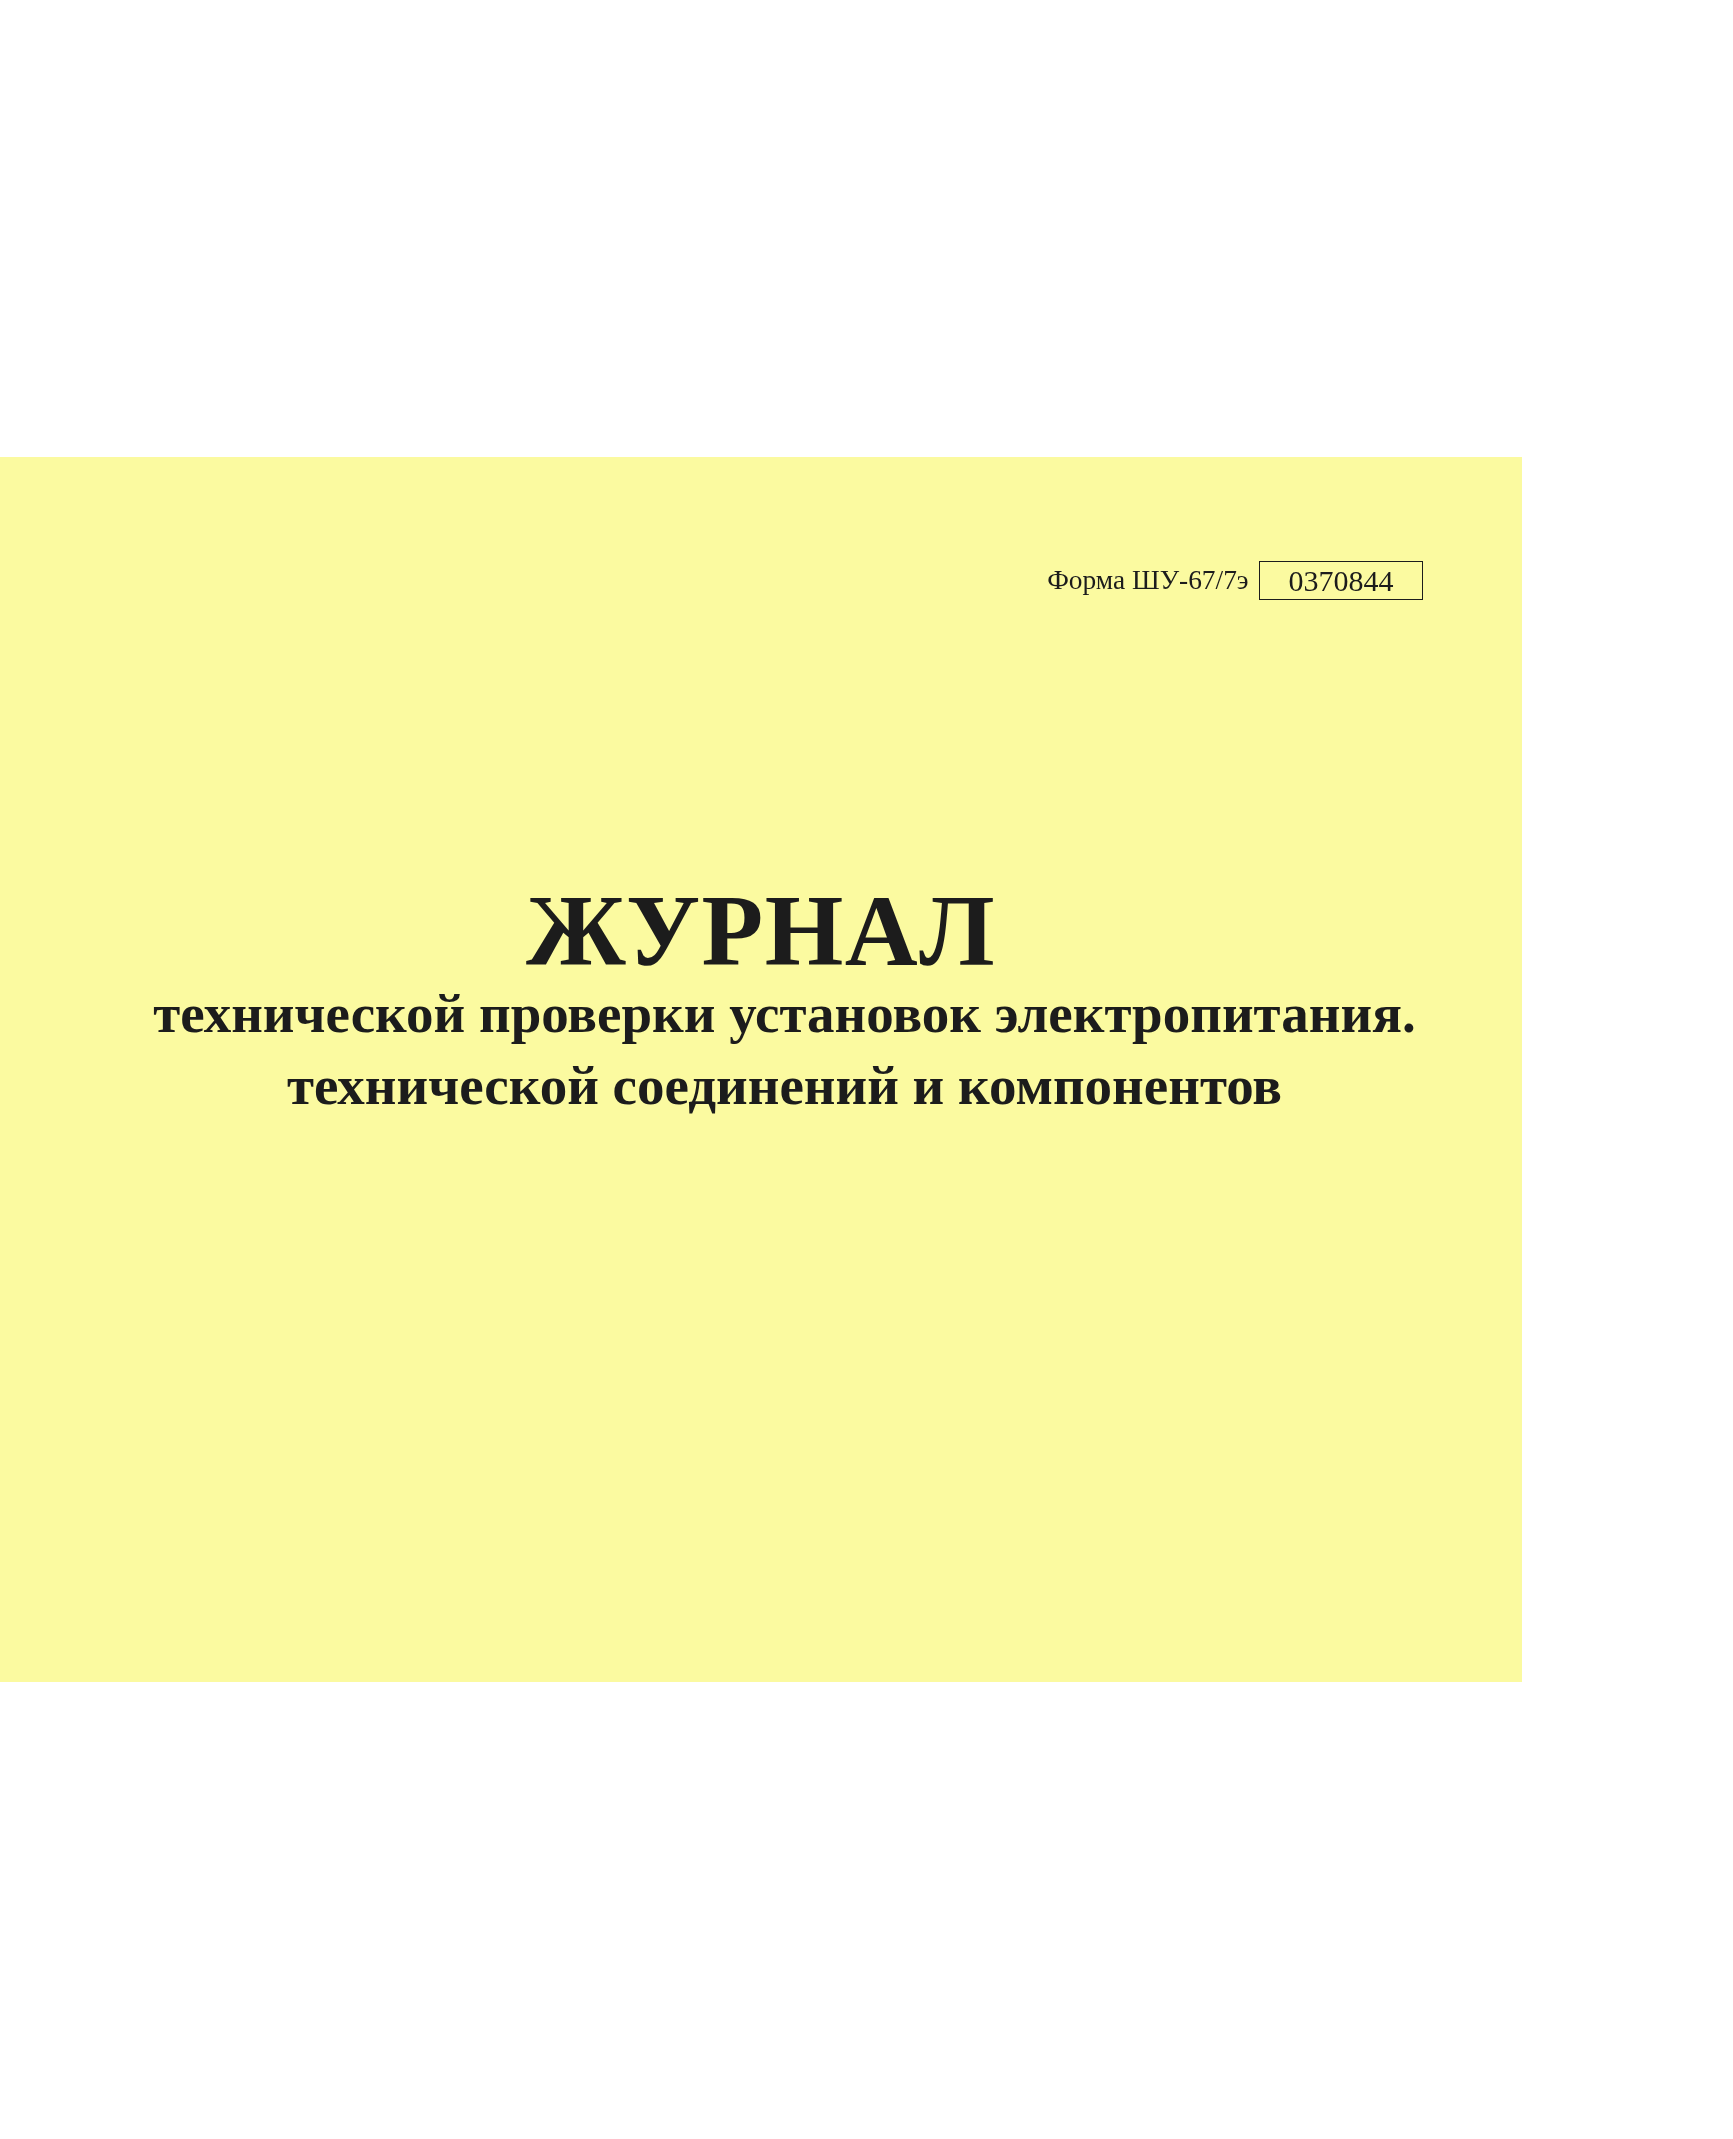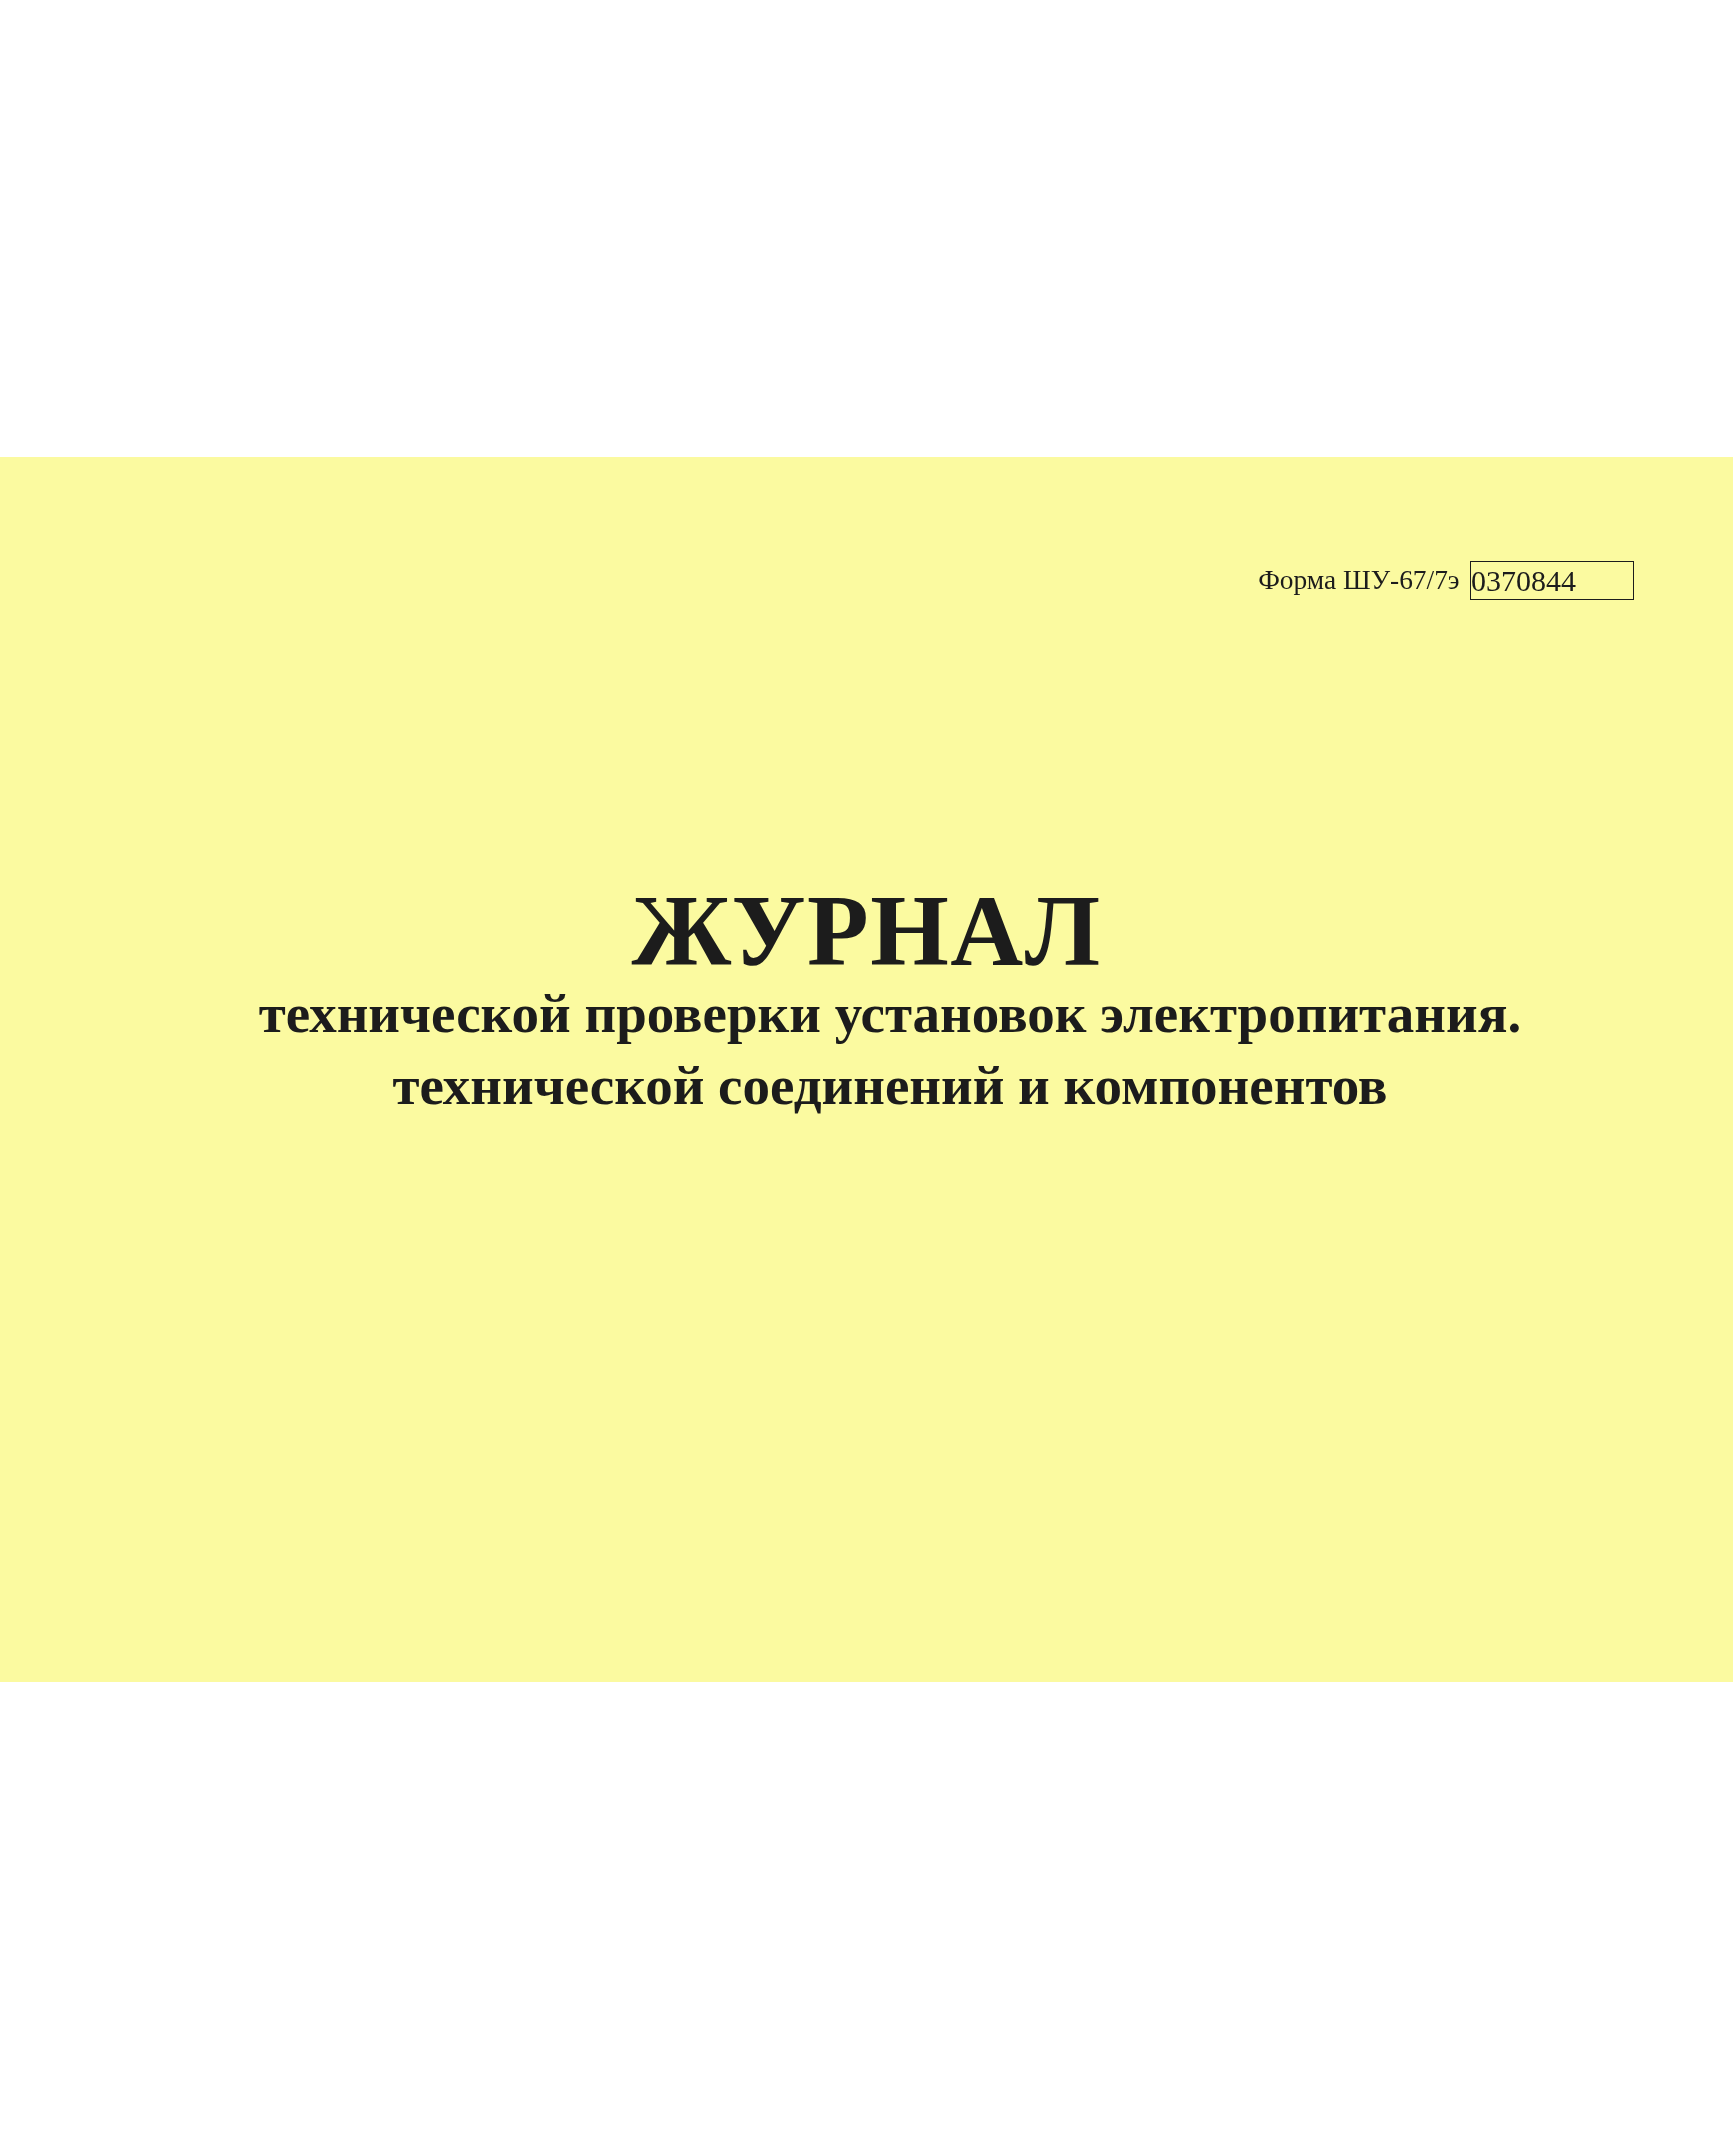--- a/index.html
+++ b/index.html
@@ -9,7 +9,7 @@
   }
   #page {
     position: relative;
-    width: 1733px;
+    width: 1522px;
     height: 2140px;
     background: #ffffff;
     overflow: hidden;

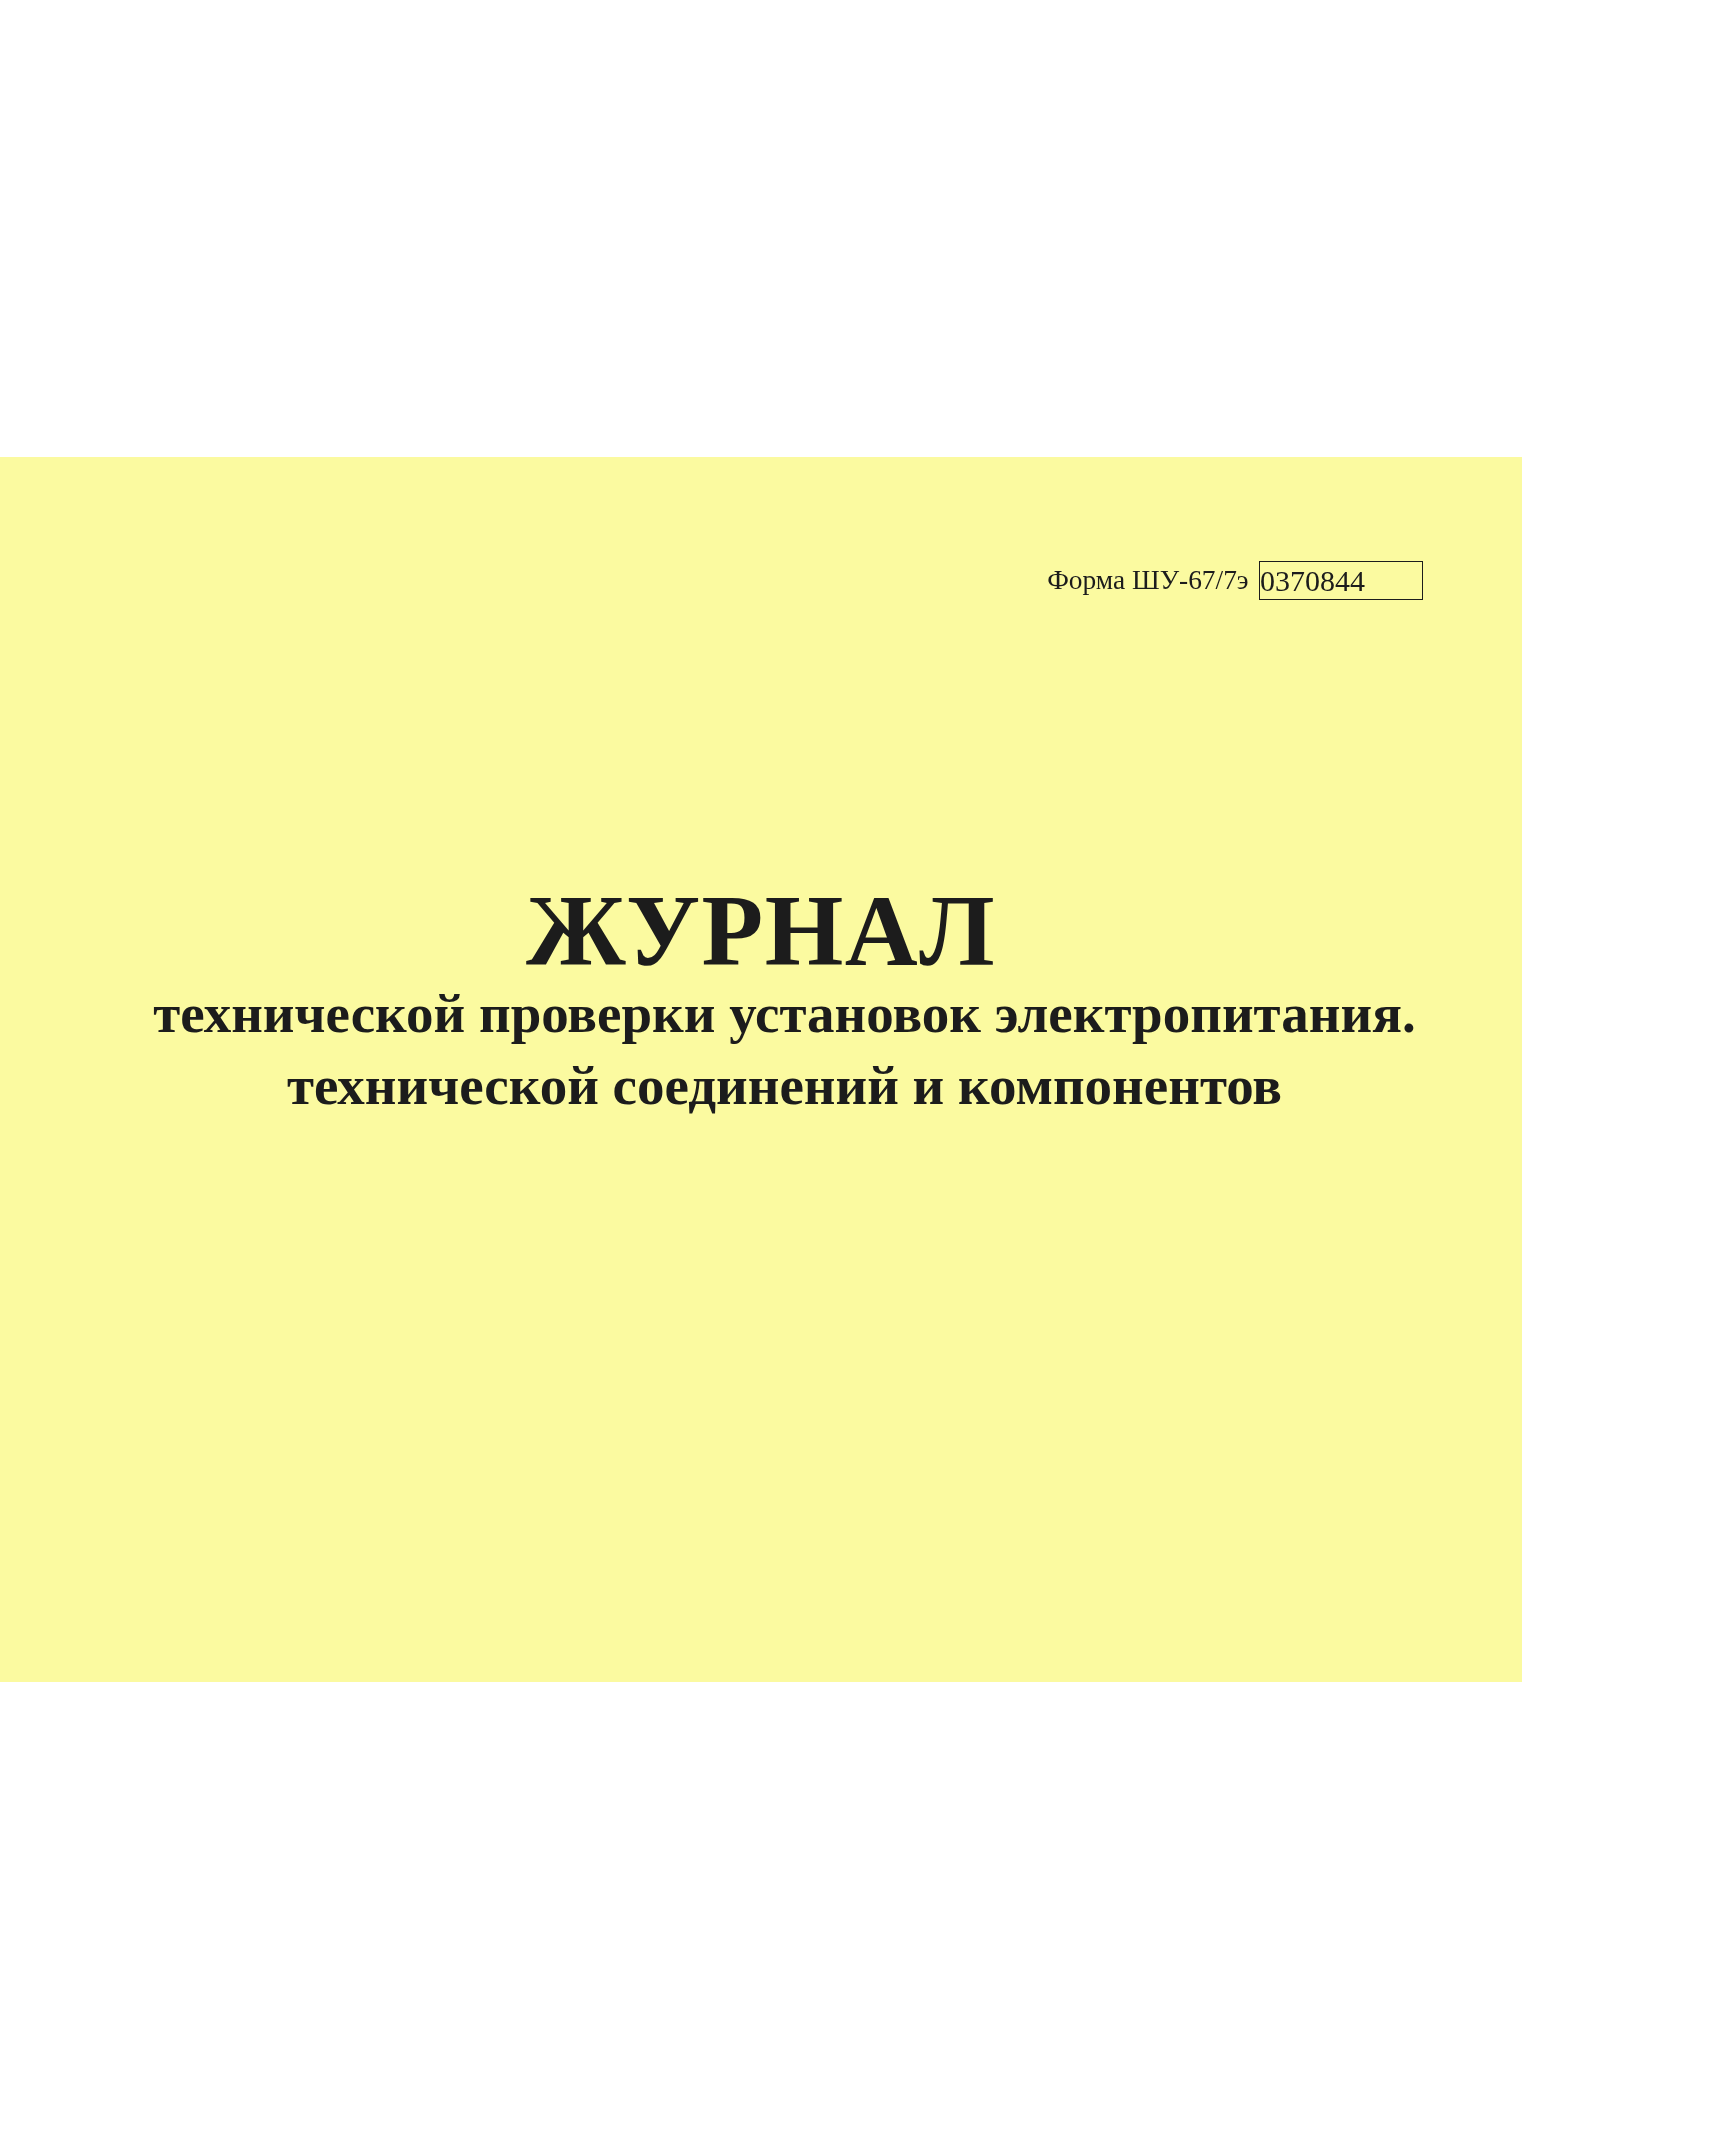--- a/index.html
+++ b/index.html
@@ -41,6 +41,7 @@
     border: 1.5px solid #1c1c1c;
     display: flex;
     align-items: center;
+    justify-content: center;
     font-size: 30px;
     box-sizing: border-box;
   }

